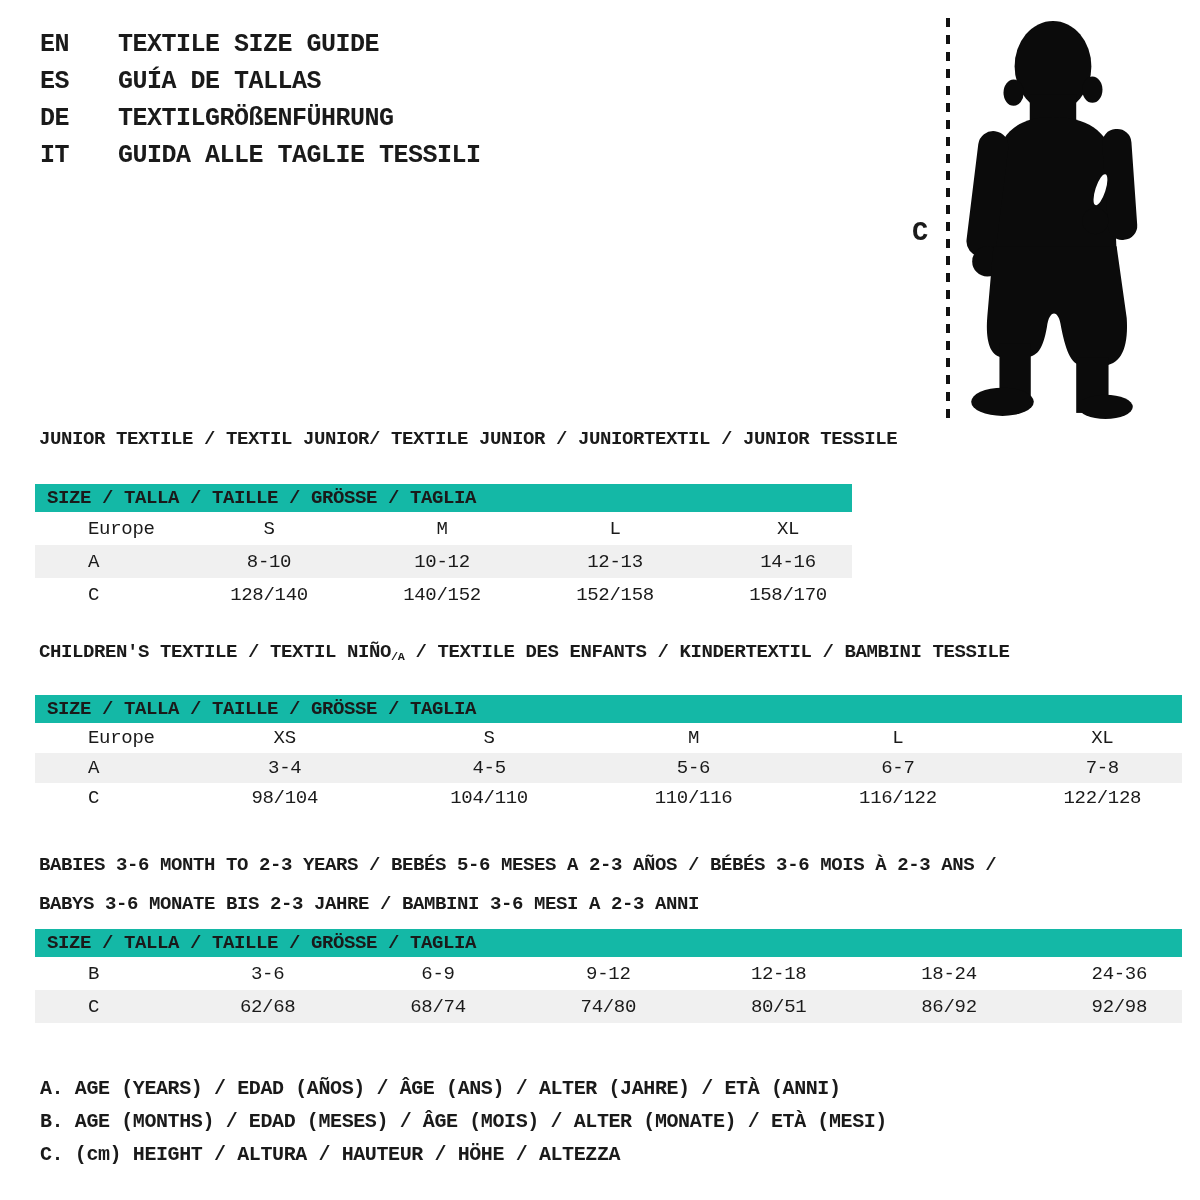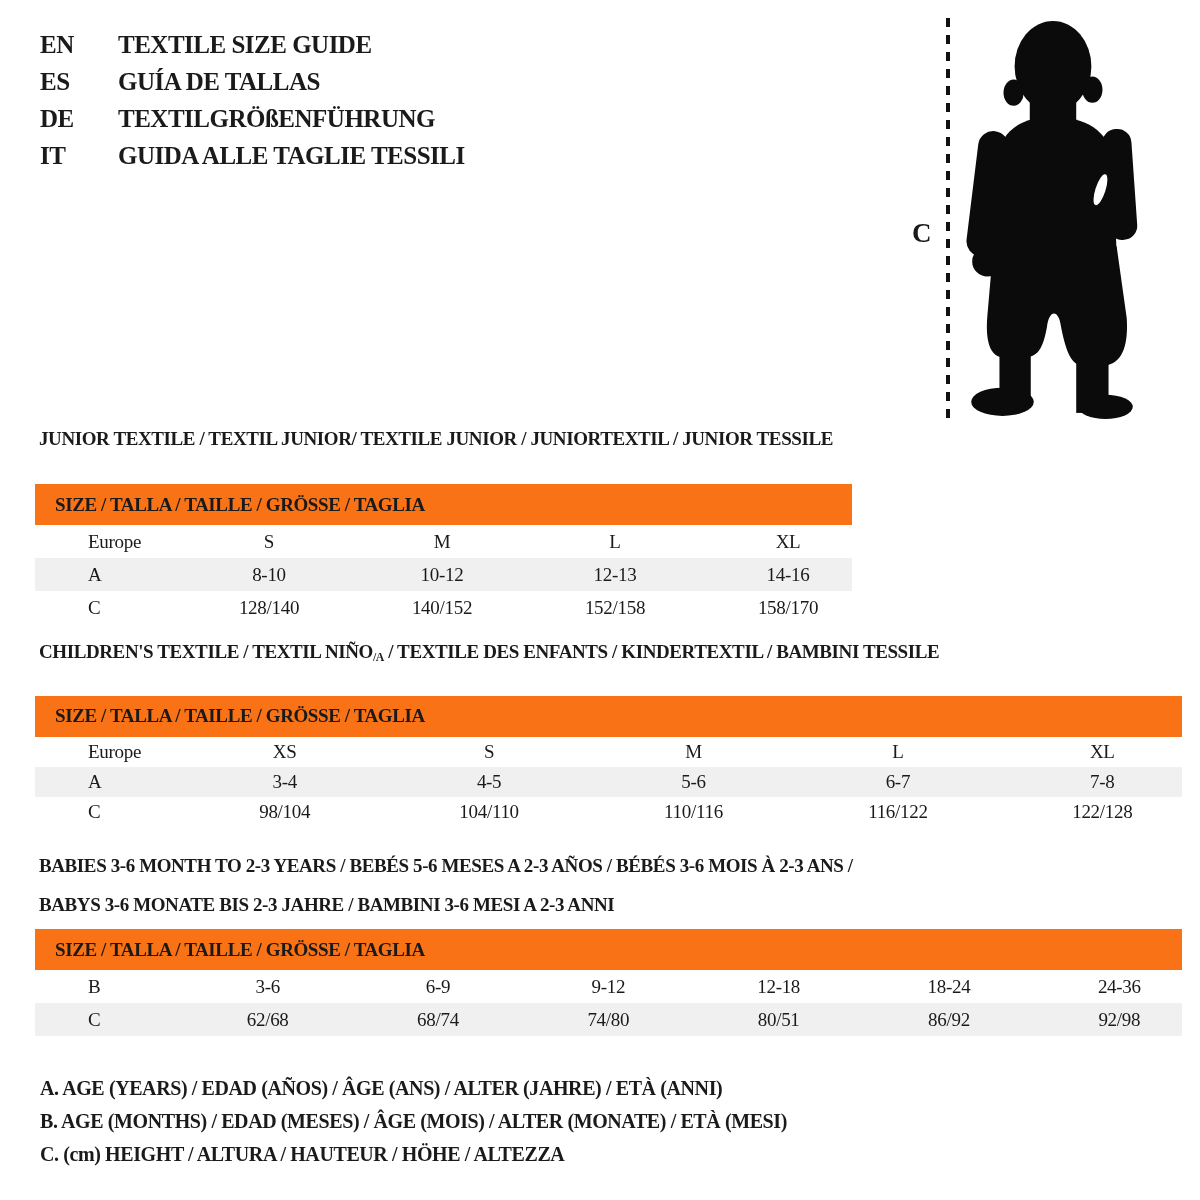--- a/index.html
+++ b/index.html
@@ -9,7 +9,7 @@
     height: 1200px;
     background: #ffffff;
     color: #1a1a1a;
-    font-family: Liberation Serif, serif;
+    font-family: Liberation Mono, monospace;
     overflow: hidden;
   }
 

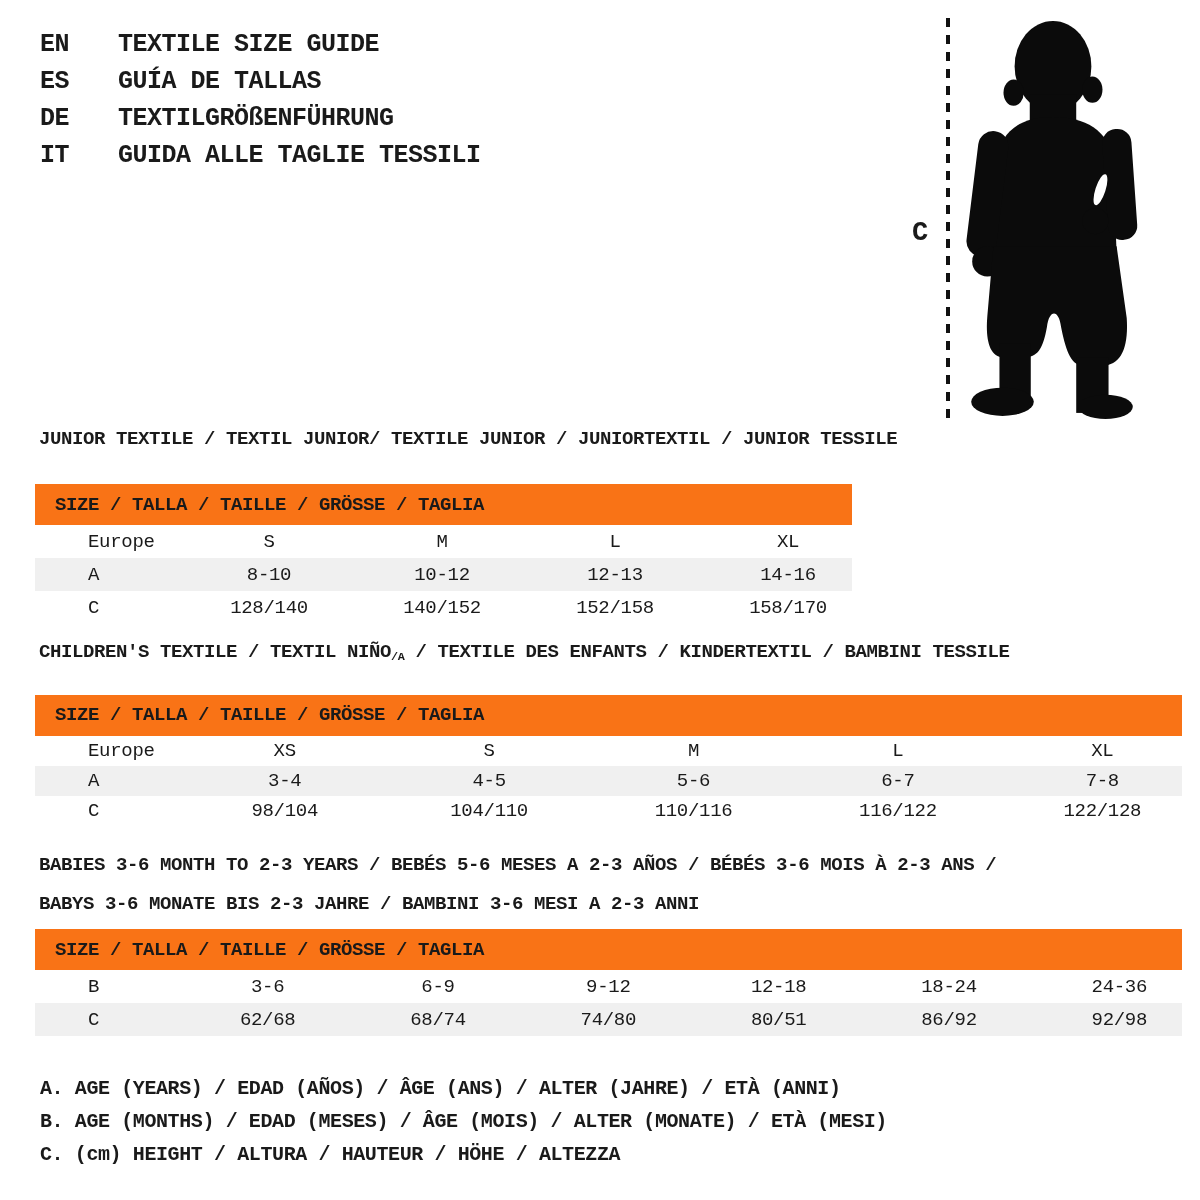--- a/index.html
+++ b/index.html
@@ -32,8 +32,8 @@
   }
   .size-table h2 sub { font-size: 0.62em; vertical-align: -0.25em; }
   .band {
-    background: #f97316; height: 41px; display: flex; align-items: center;
-    padding-left: 20px; box-sizing: border-box;
+    background: #14b8a6; height: 28px; display: flex; align-items: center;
+    padding-left: 12px; box-sizing: border-box;
     font-weight: 700; font-size: 19px; letter-spacing: -0.4px;
   }
   .trow { display: grid; align-items: center; font-size: 19px; letter-spacing: -0.3px; }

